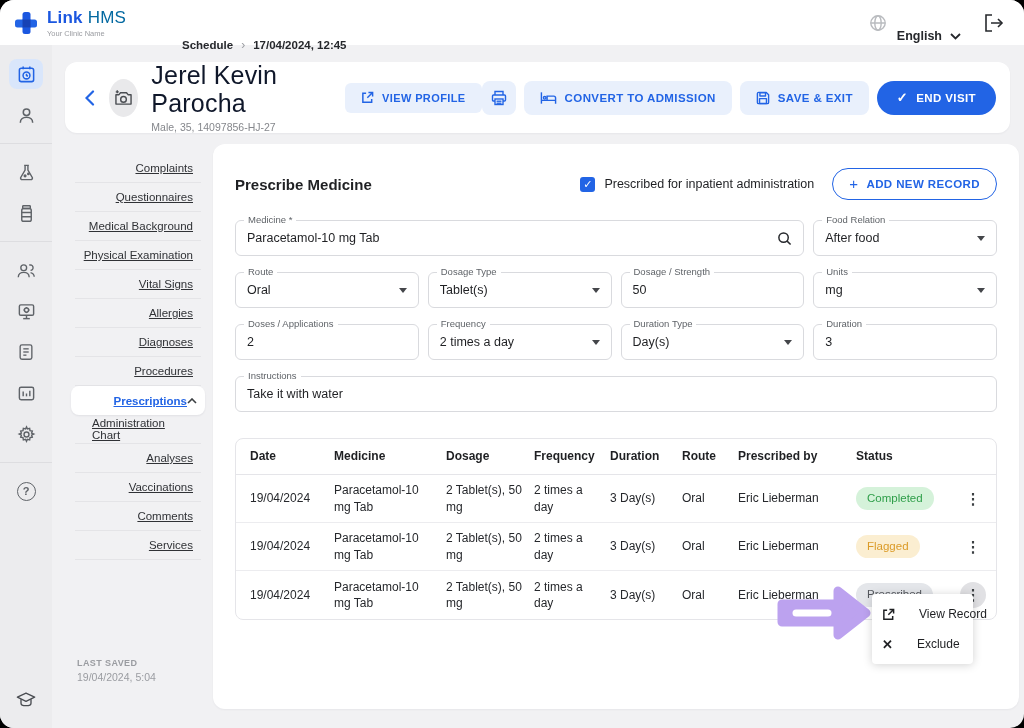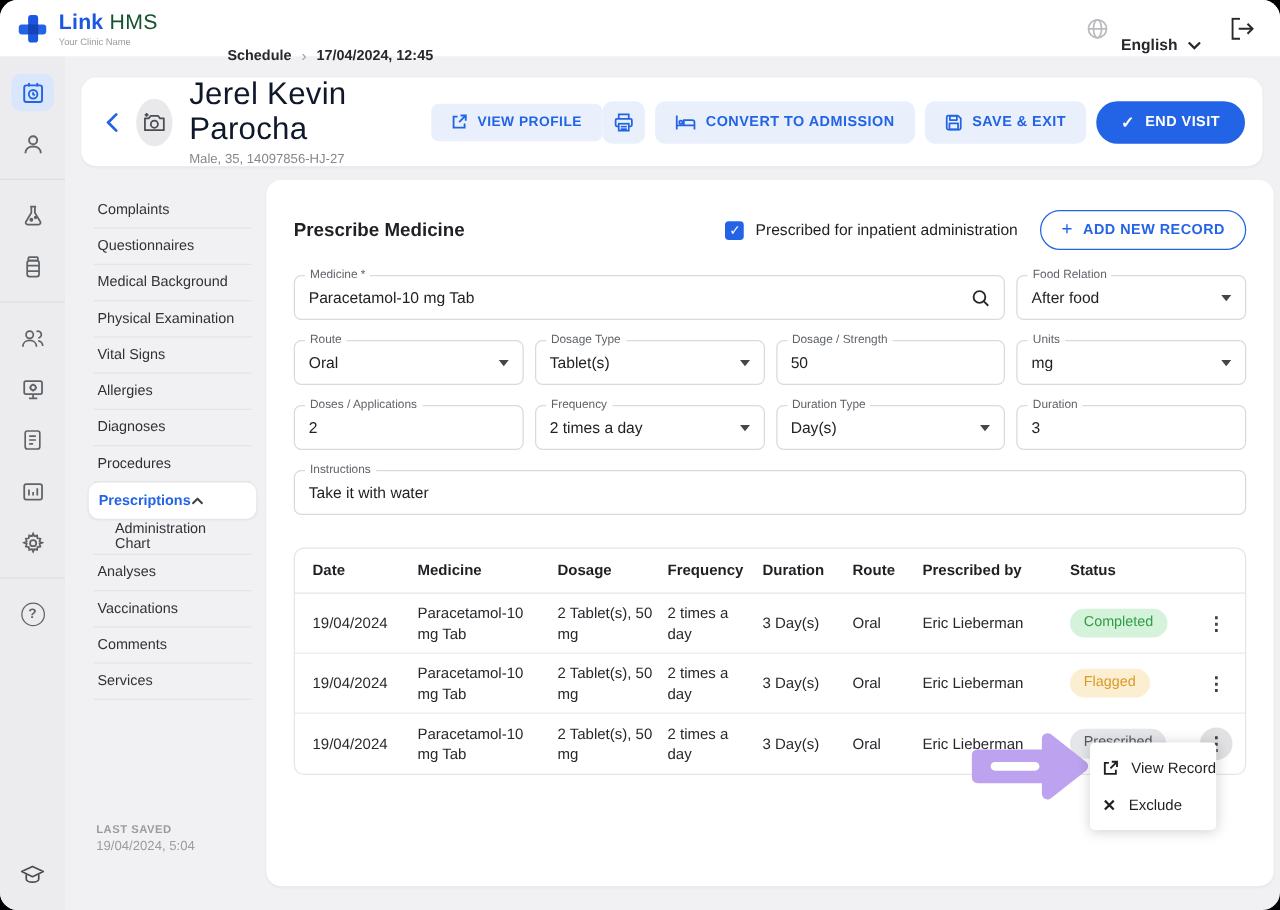--- a/index.html
+++ b/index.html
@@ -11,7 +11,7 @@
   .logo-wrap { display:flex; align-items:center; gap:9px; padding-left:14px; width:150px; }
   .logo-text .brand { font-size:17px; letter-spacing:.2px; }
   .logo-text .brand .b1 { color:#1B57E0; font-weight:700; }
-  .logo-text .brand .b2 { color:#14532d; font-weight:500; }
+  .logo-text .brand .b2 { color:#0369a1; font-weight:500; }
   .logo-text .tagline { font-size:7.5px; color:#9a9ca1; margin-top:1px; }
   .crumbs { display:flex; align-items:center; gap:8px; margin-left:32px; font-size:11.5px; font-weight:700; color:#26282c;margin-top:44px; }
   .crumb-sep { color:#9a9ca1; font-weight:400; font-size:12px; }

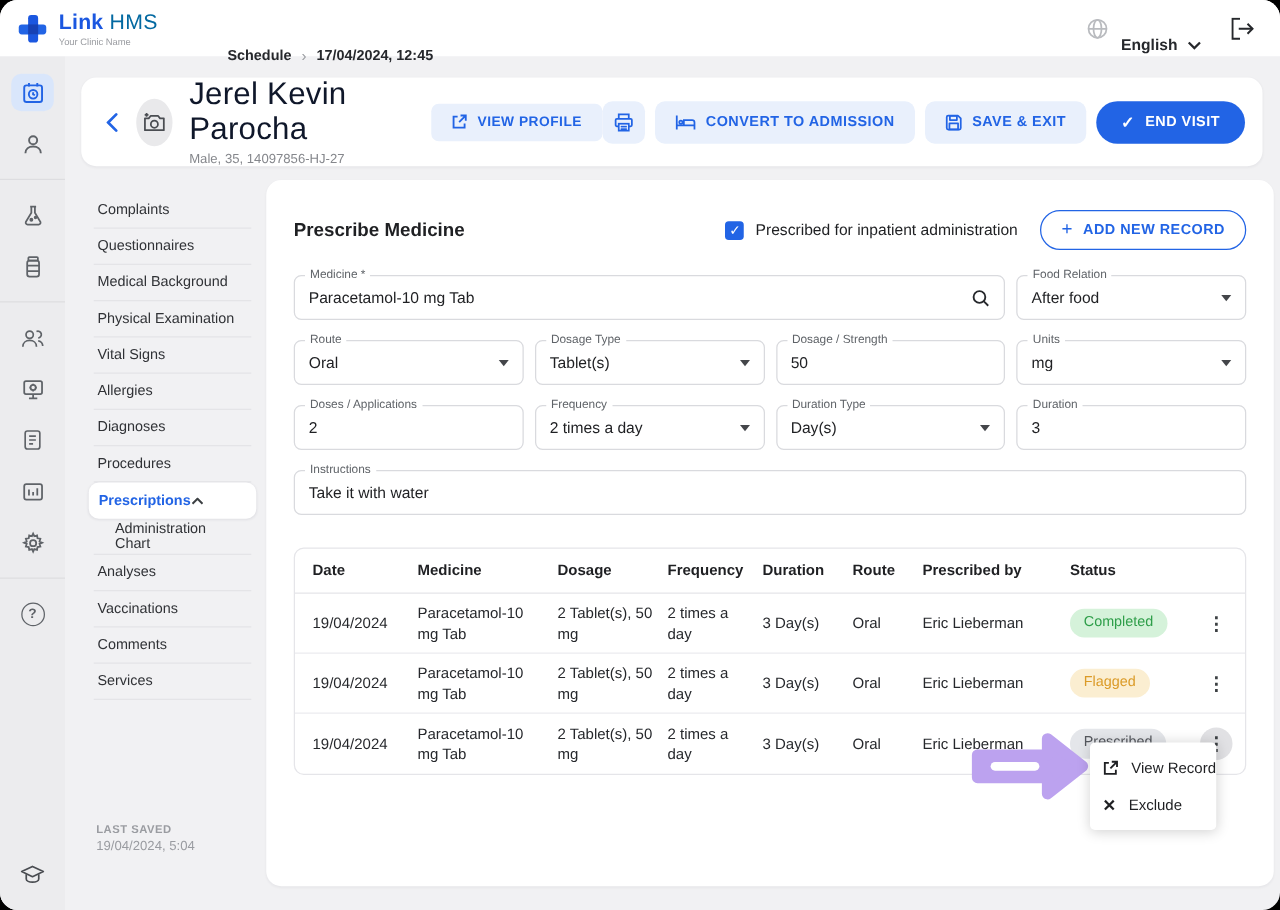--- a/index.html
+++ b/index.html
@@ -46,7 +46,7 @@
   
   .body-row { display:flex; margin-top:11px; height:565px; }
   .sidenav { width:146px; padding:10px 10px 0 10px; position:relative; flex-shrink:0; }
-  .nav-item { height:29px; display:flex; align-items:center; justify-content:flex-start; font-size:11.5px; color:#303236; border-bottom:1px solid #E4E4E7; padding:0 8px 0 3px; cursor:pointer; }
+  .nav-item { height:29px; display:flex; align-items:center; justify-content:flex-end; font-size:11.5px; color:#303236; border-bottom:1px solid #E4E4E7; padding:0 8px 0 3px; cursor:pointer;text-decoration:underline; }
   .nav-item.active { background:#fff; border-radius:8px; border-bottom:none; color:#2264E5; font-weight:700; padding-left:8px; margin:0 -4px; box-shadow:0 1px 2px rgba(40,40,60,.08); position:relative; z-index:1; }
   .nav-item.sub { padding-left:17px; }
   .last-saved { position:absolute; left:12px; bottom:26px; color:#9a9ca1; }

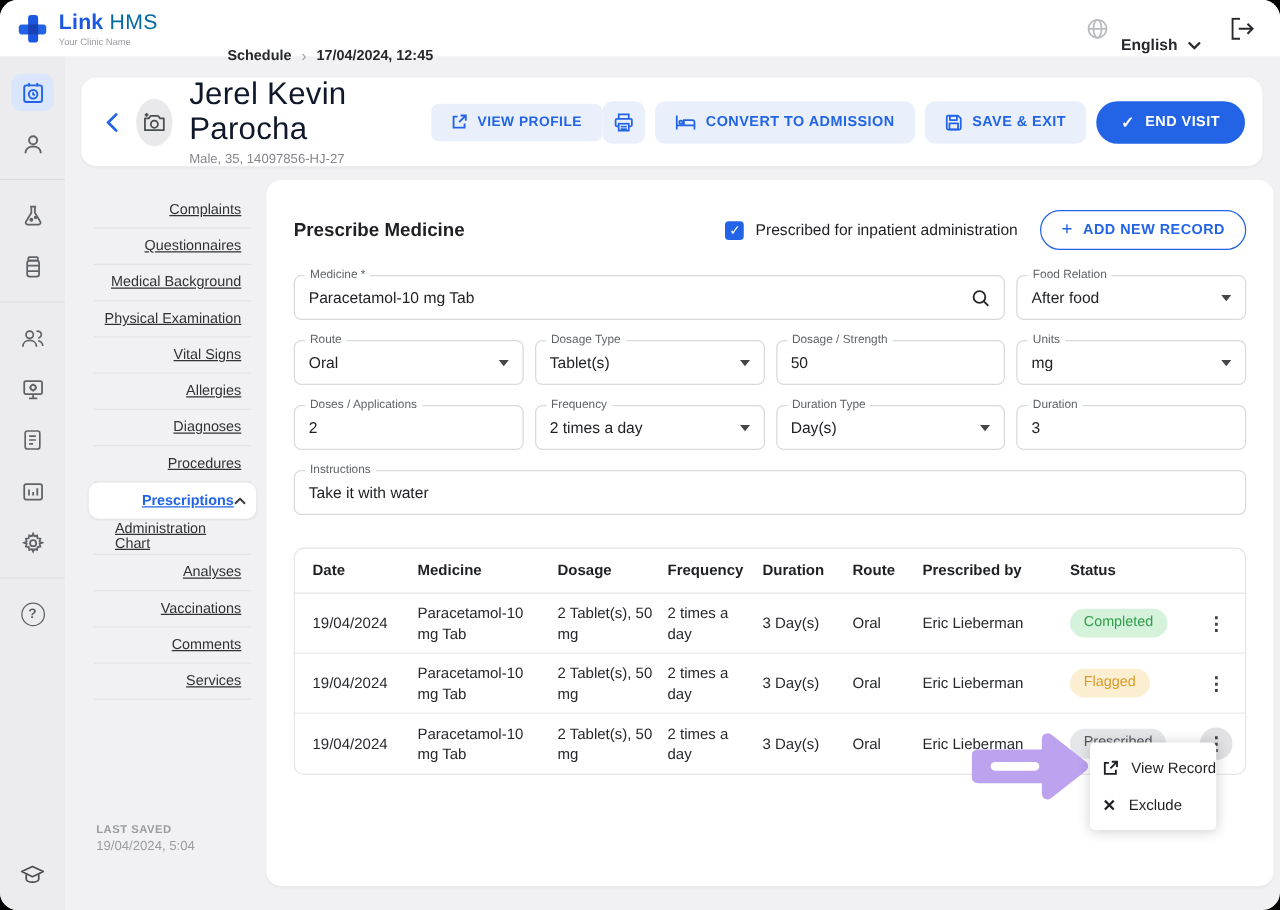--- a/index.html
+++ b/index.html
@@ -89,7 +89,7 @@
 
   
   .ctx-menu { position:absolute; left:872px; top:594px; width:101px; background:#fff; border-radius:4px; box-shadow:0 1px 10px rgba(0,0,0,.18); z-index:20; padding:5px 0; }
-  .ctx-item { height:30px; display:flex; align-items:center; gap:10px; padding:0 10px; font-size:12px; color:#1f2023; cursor:pointer; white-space:nowrap; }
+  .ctx-item { height:30px; display:flex; align-items:center; gap:24px; padding:0 10px; font-size:12px; color:#1f2023; cursor:pointer; white-space:nowrap; }
   .ctx-item .ci { display:flex; color:#1f2023; }
 
   

